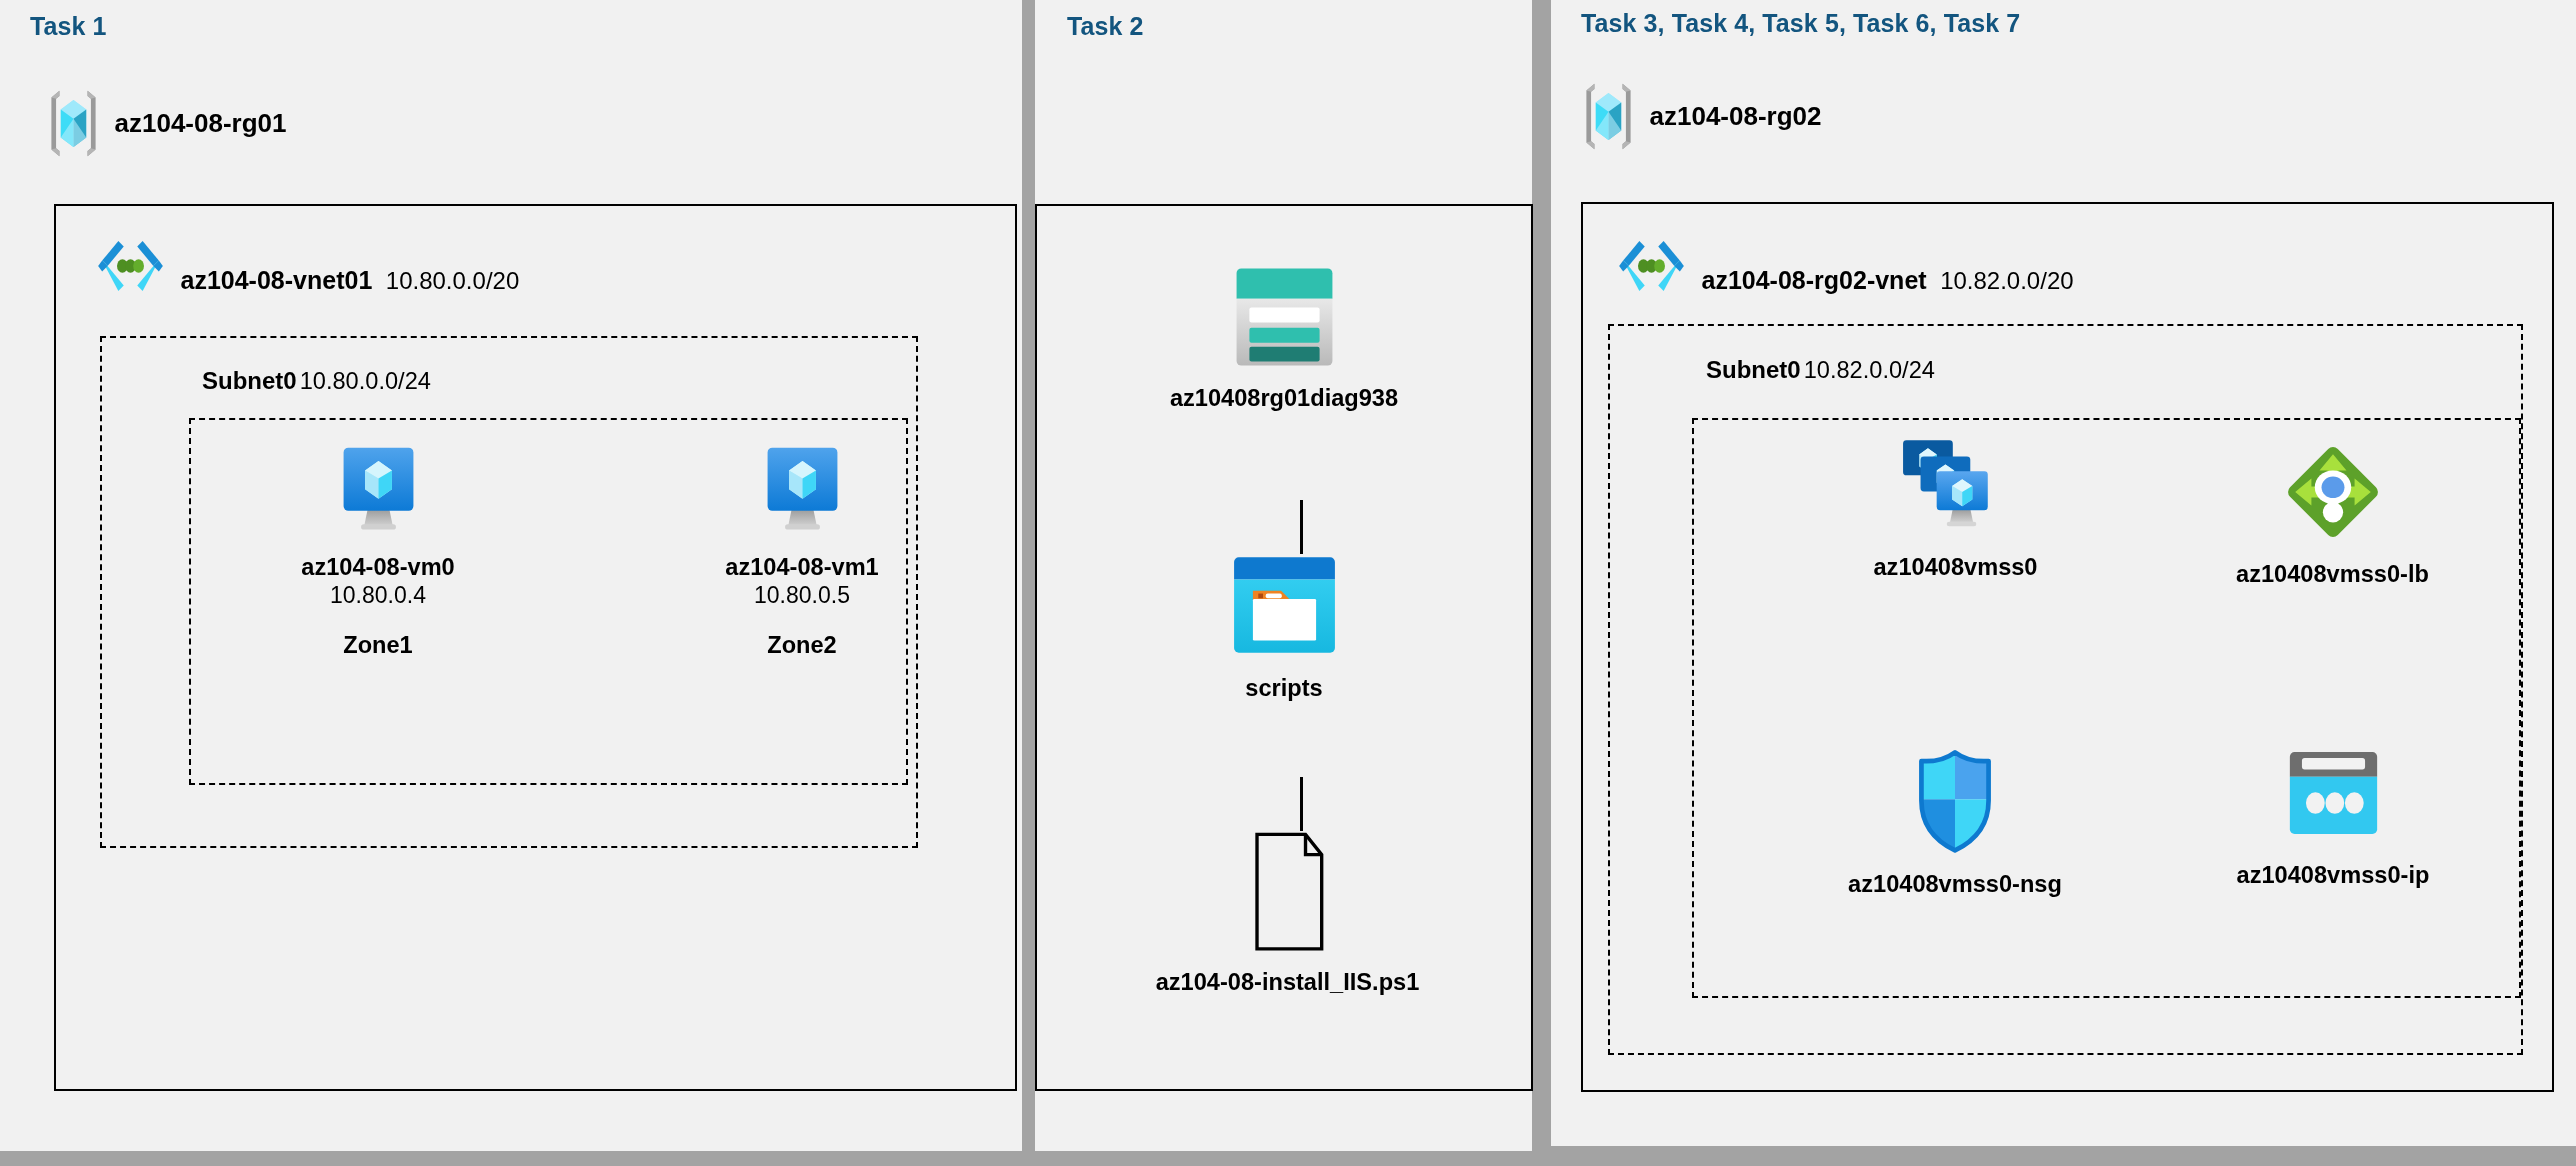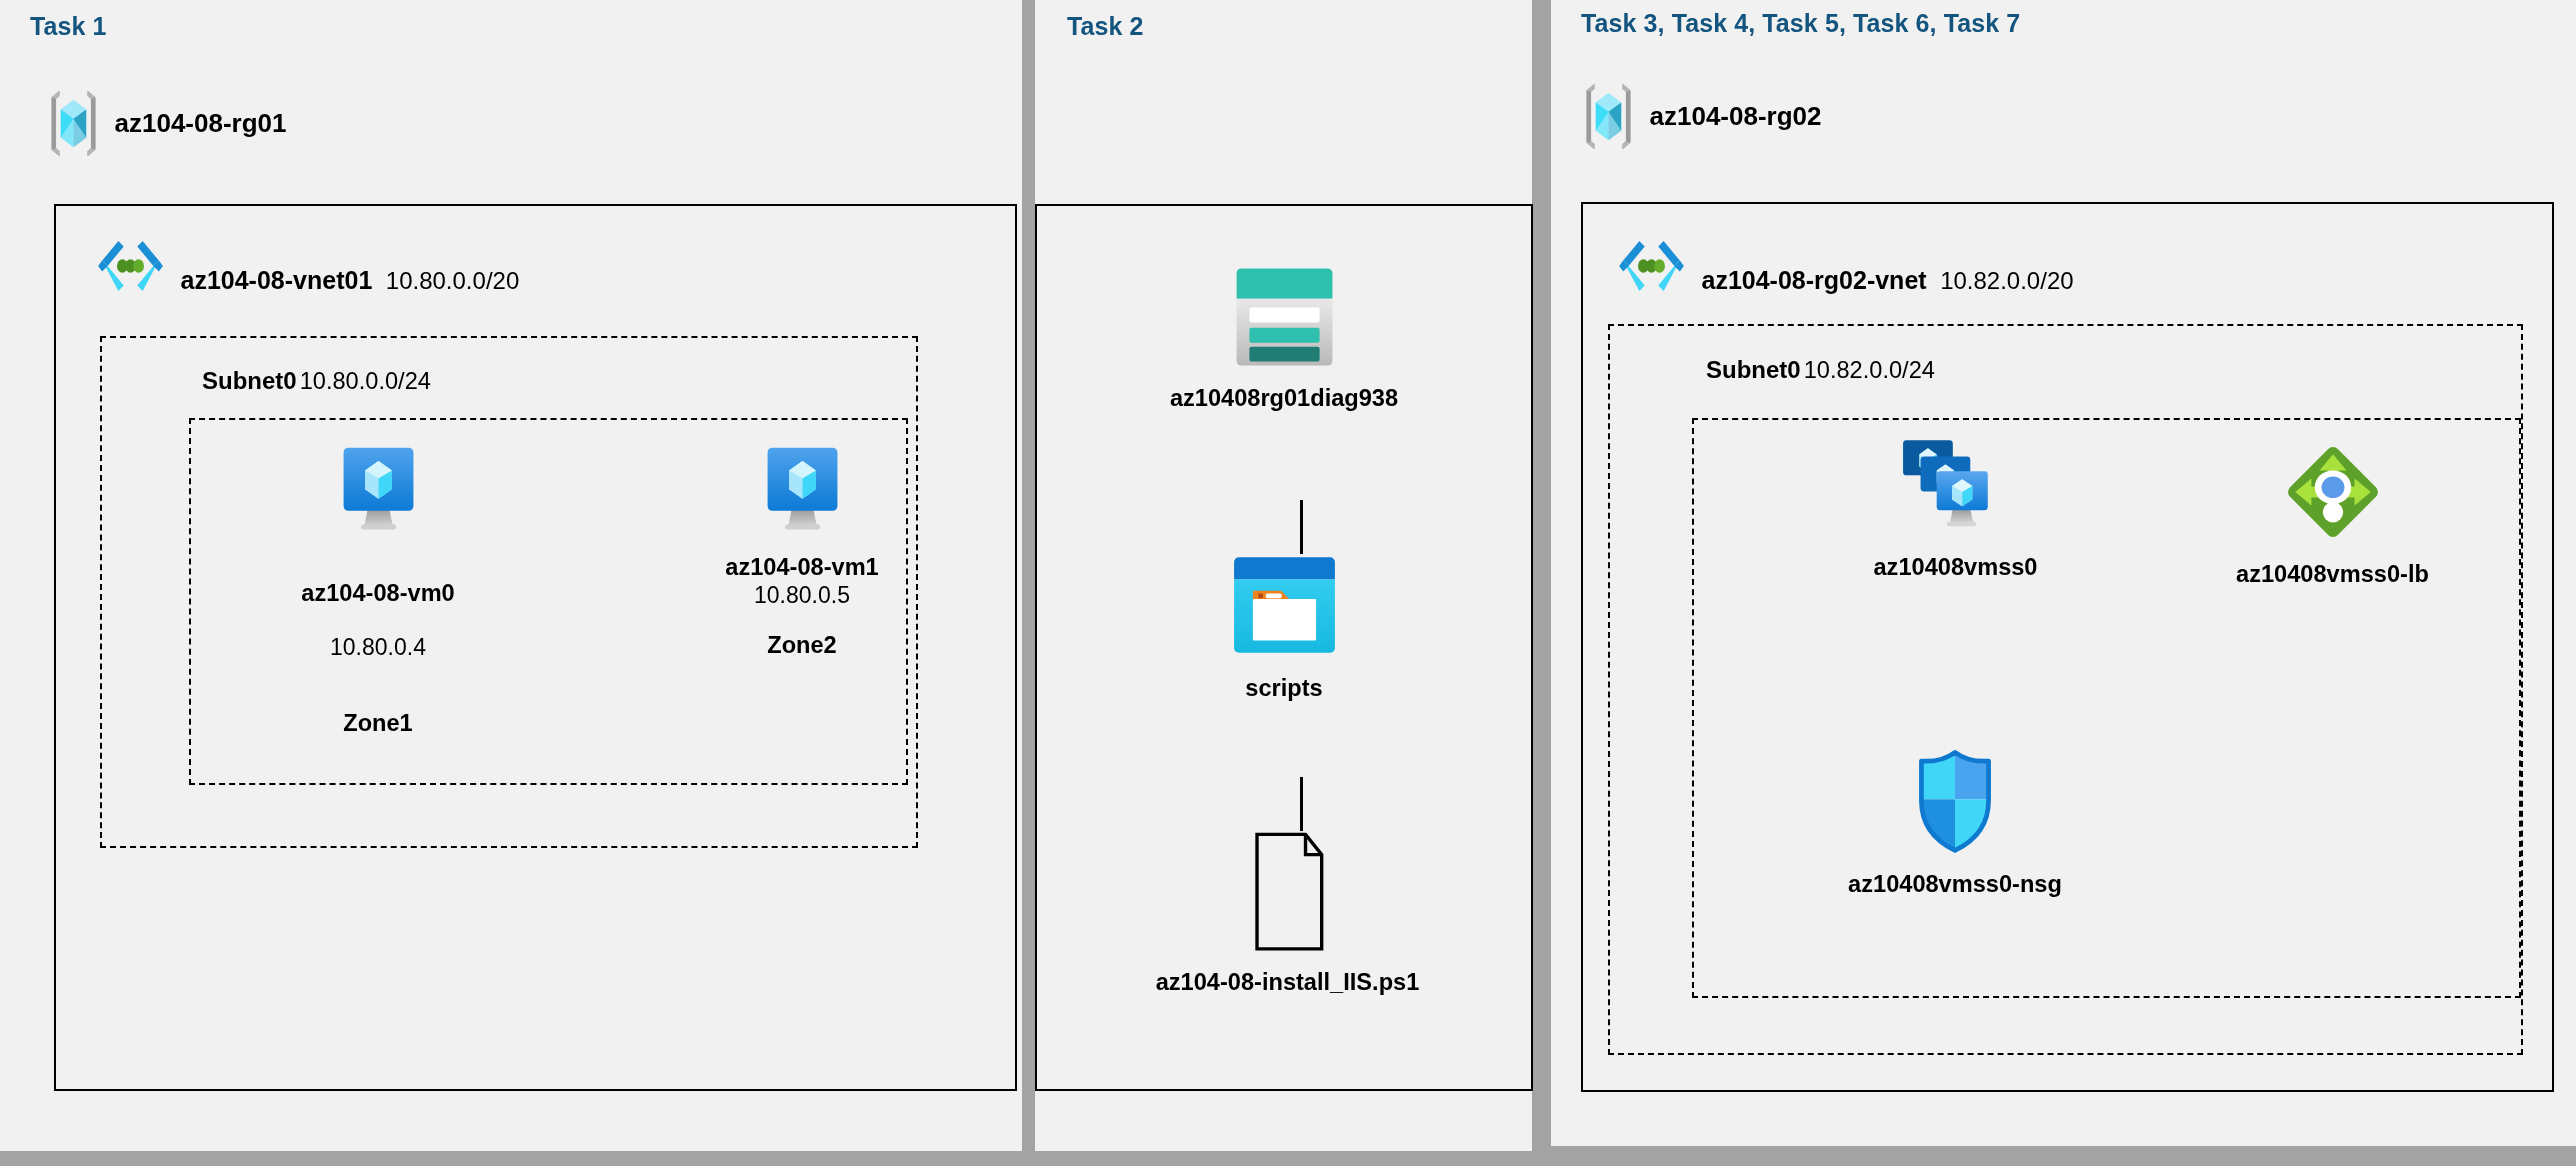--- a/index.html
+++ b/index.html
@@ -69,7 +69,7 @@
                text-align:center;margin-top:23px;}
 
   
-  #node-vm0{left:270px; top:445px; width:216px;gap:26px;}
+  #node-vm0{left:270px; top:445px; width:216px;}
   #node-vm1{left:694px;top:445px; width:216px;}
   .vm-ico{width:81px;height:94px;margin-bottom:15px;}
   .vm-ico svg{display:block;width:81px;height:94px;}

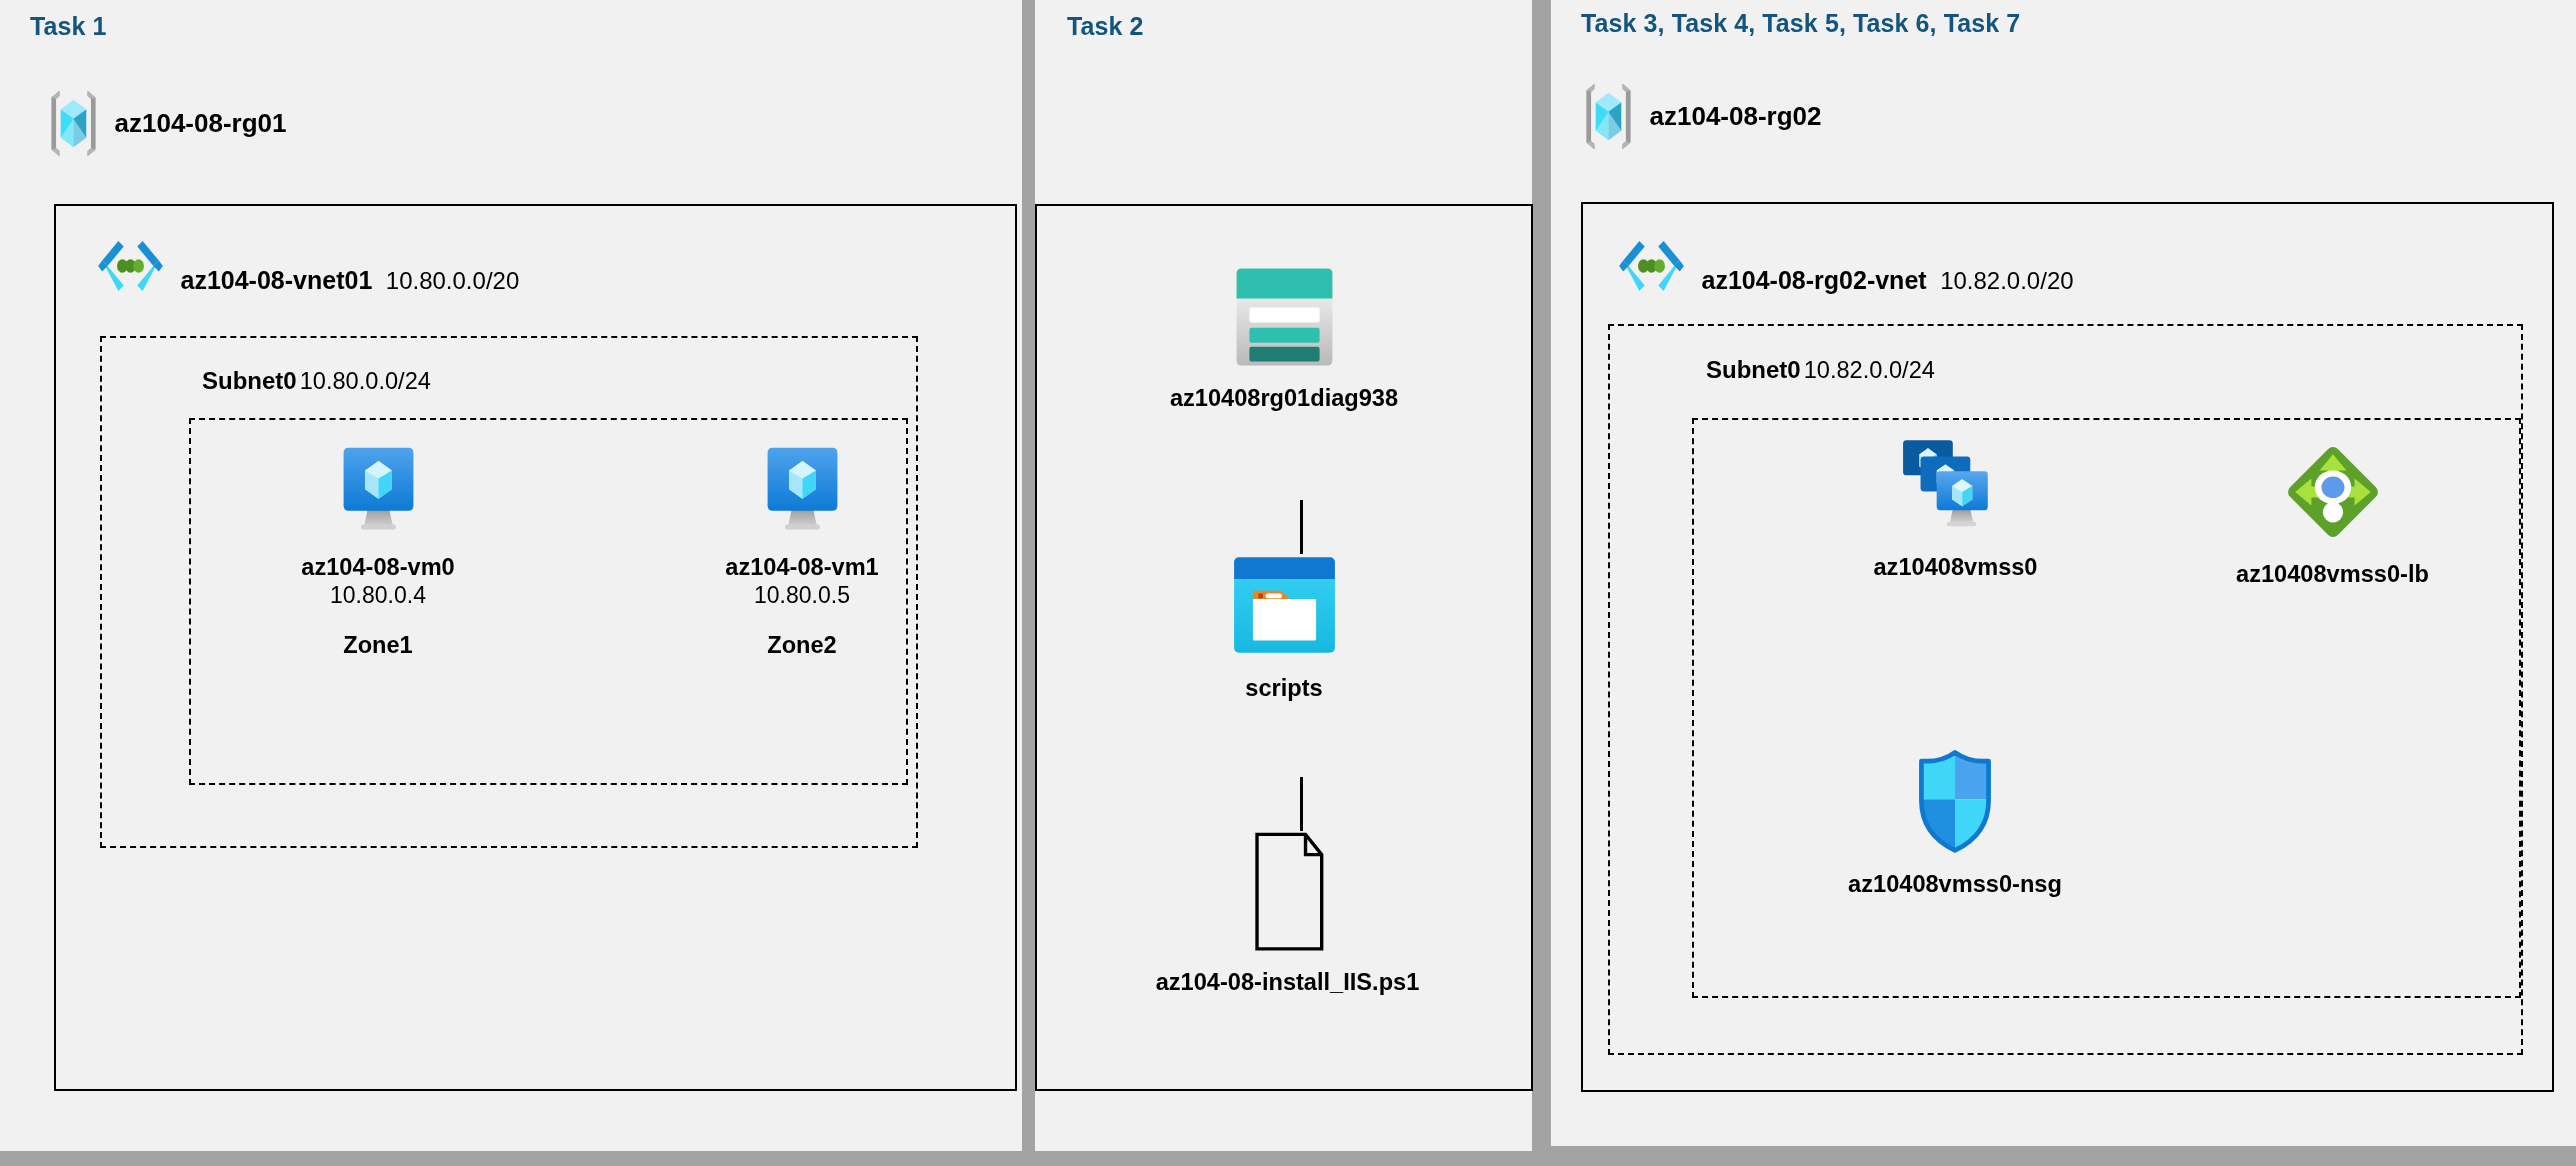--- a/index.html
+++ b/index.html
@@ -396,6 +396,19 @@
     <span class="nlabel">az10408vmss0-nsg</span>
   </div>
 
+  <div class="node" id="node-ip">
+    <span class="pip-ico">
+      <svg viewBox="0 0 150 140" xmlns="http://www.w3.org/2000/svg">
+        <path d="M17 6 h116 a7 7 0 0 1 7 7 v30 h-130 v-30 a7 7 0 0 1 7 -7 z" fill="#6e6e6e"></path>
+        <path d="M10 43 h130 v78 a7 7 0 0 1 -7 7 h-116 a7 7 0 0 1 -7 -7 z" fill="#32c8f0"></path>
+        <rect x="28" y="15" width="94" height="17" rx="4" fill="#f2f2f2"></rect>
+        <ellipse cx="48" cy="82" rx="14" ry="16" fill="#f2f2f2"></ellipse>
+        <ellipse cx="77" cy="82" rx="14" ry="16" fill="#f2f2f2"></ellipse>
+        <ellipse cx="106" cy="82" rx="14" ry="16" fill="#f2f2f2"></ellipse>
+      </svg>
+    </span>
+    <span class="nlabel">az10408vmss0-ip</span>
+  </div>
 
 </div>
 

